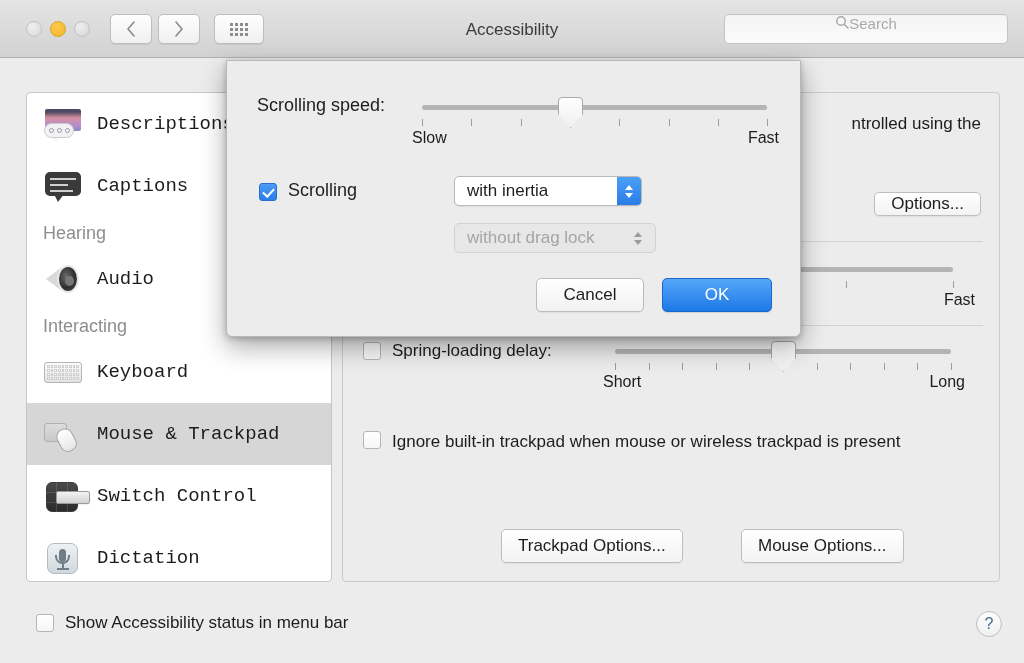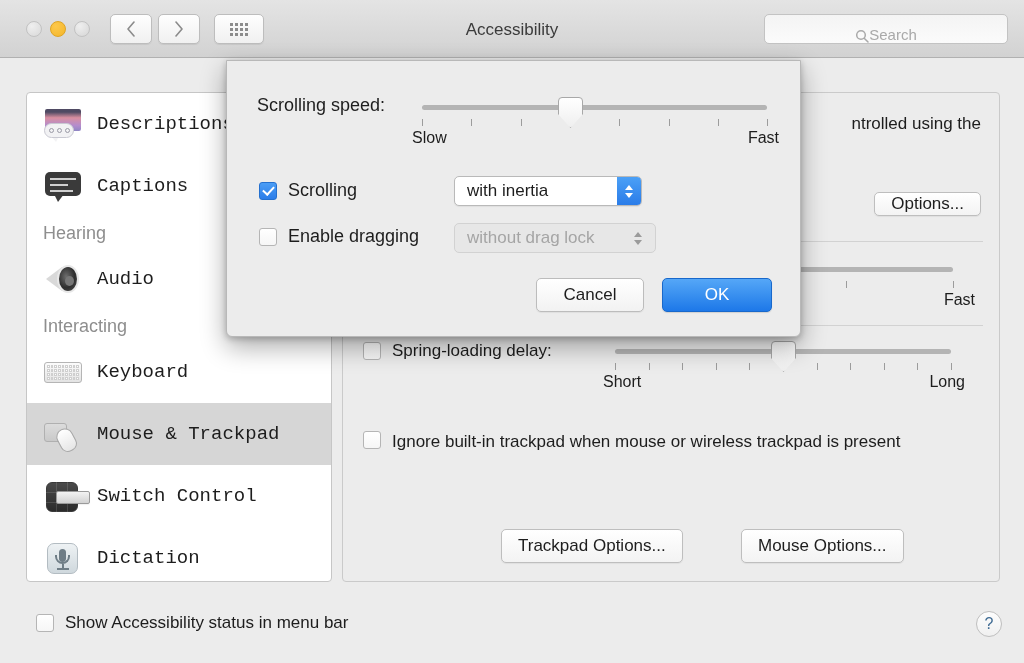--- a/index.html
+++ b/index.html
@@ -55,10 +55,10 @@
   }
   .searchbox {
     position: absolute; right: 16px; top: 14px;
-    width: 244px; height: 30px; border-radius: 5px;
+    width: 284px; height: 30px; border-radius: 5px;
     background: linear-gradient(to bottom,#f4f4f4,#fbfbfb);
     border: 1px solid #c3c3c3;
-    display: flex; align-items: flex-end; justify-content: center; 
+    display: flex; align-items: flex-start; justify-content: center; 
   }
   .searchbox .ph { font-size: 15px; color: #a9a9a9; }
 

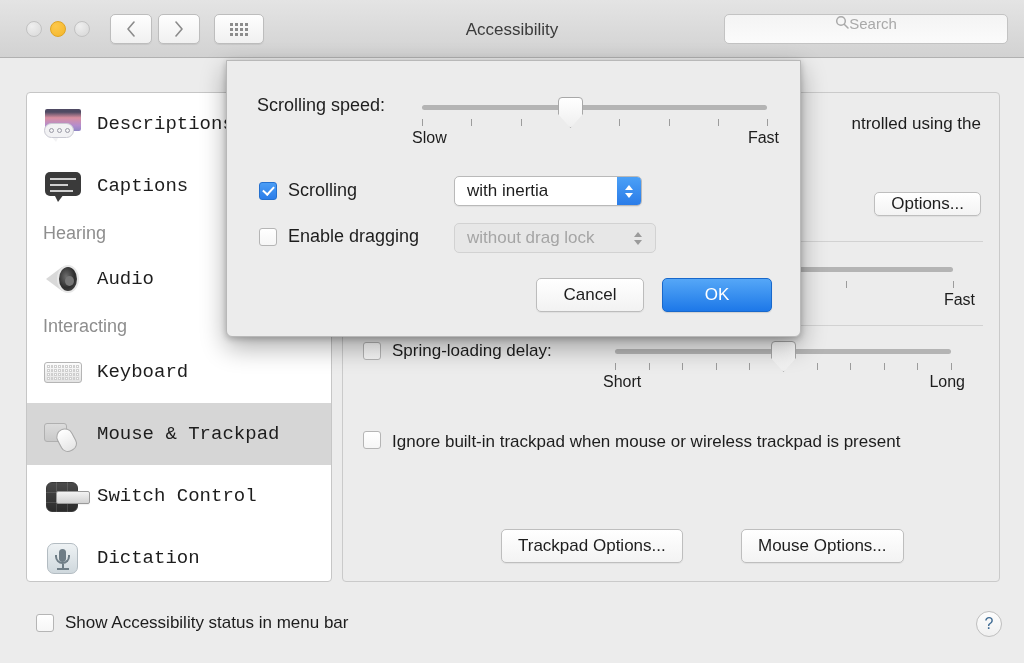--- a/index.html
+++ b/index.html
@@ -554,7 +554,7 @@
       <span class="endlabel" style="right:-12px;">Fast</span>
     </div>
 
-    <div style="position:absolute; left:32px; top:119px; display:flex; align-items:center; gap:11px;">
+    <div style="position:absolute; left:32px; top:119px; display:flex; align-items:flex-end; gap:11px;">
       <span class="cb checked"></span>
       <span class="sheet-label" style="position:static;">Scrolling</span>
     </div>

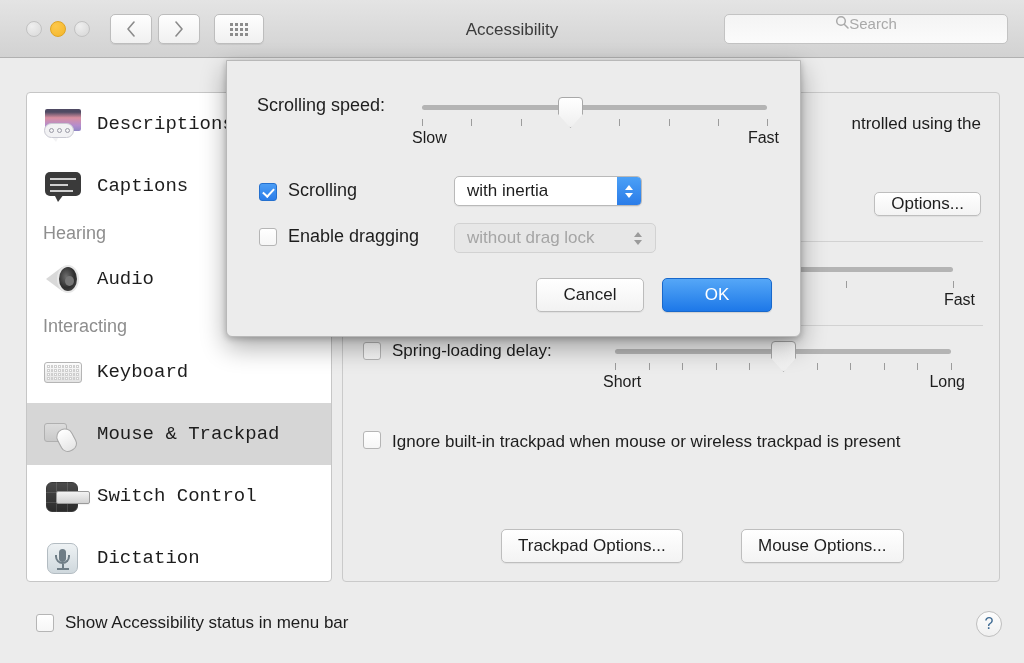--- a/index.html
+++ b/index.html
@@ -567,10 +567,6 @@
         </span>
     </div>
 
-    <div style="position:absolute; left:32px; top:165px; display:flex; align-items:center; gap:11px;">
-      <span class="cb"></span>
-      <span class="sheet-label" style="position:static;">Enable dragging</span>
-    </div>
 
     <div class="popup disabled" style="left:227px; top:162px; width:202px;">
       <span class="val">without drag lock</span>

